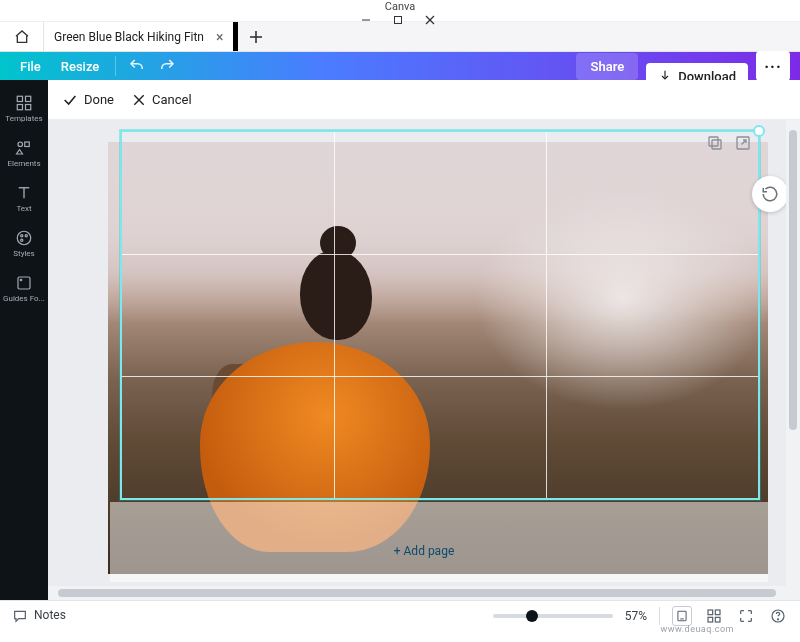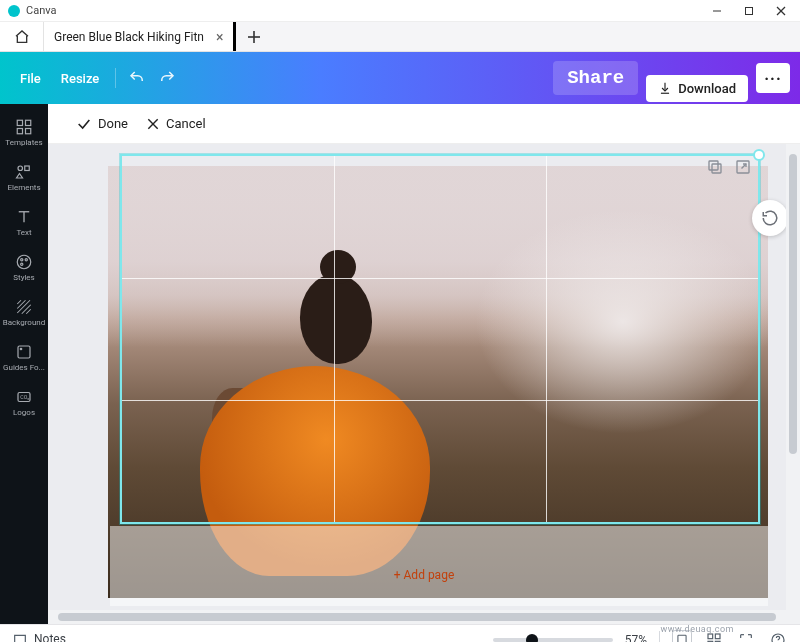--- a/index.html
+++ b/index.html
@@ -6,7 +6,7 @@
 body { width: 800px; height: 642px; overflow: hidden; background: #fff; position: relative; }
 
 
-.titlebar { height: 22px; display: flex; align-items: center; padding: 8px 8px; background: #fff; border-bottom: 1px solid #eee; }
+.titlebar { height: 22px; display: flex; align-items: center; padding: 0 8px; background: #fff; border-bottom: 1px solid #eee; flex-direction: column; }
 .titlebar .logo { width: 12px; height: 12px; border-radius: 50%; background: #00c4cc; margin-right: 6px; }
 .titlebar .title { font-size: 11px; color: #444; flex: 1; }
 .titlebar .winbtns { display: flex; gap: 18px; margin-right: 4px; }

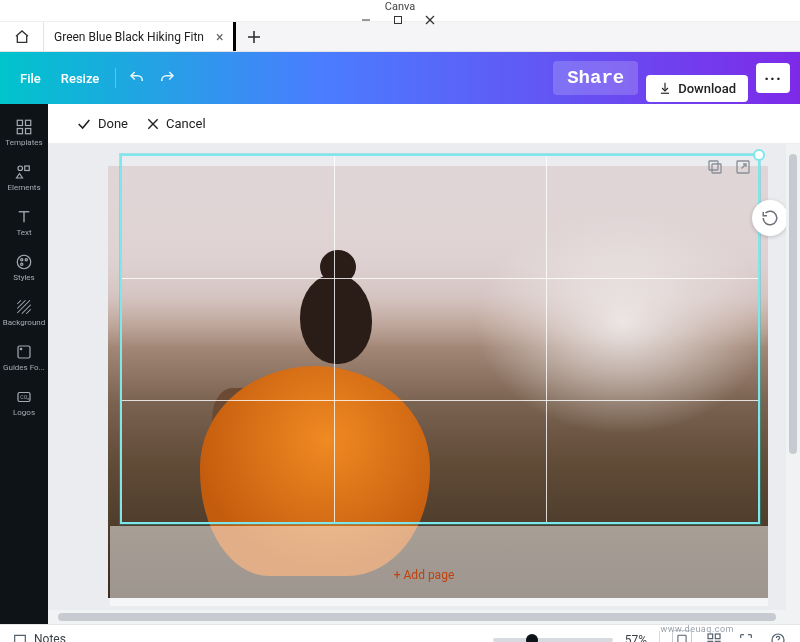--- a/index.html
+++ b/index.html
@@ -16,7 +16,7 @@
 
 .tabbar { height: 30px; background: #f5f5f7; display: flex; align-items: stretch; border-bottom: 1px solid #e3e3e3; }
 .tabbar .homebtn { width: 44px; display: flex; align-items: center; justify-content: center; border-right: 1px solid #e3e3e3; background: #fff; cursor: pointer; }
-.tabbar .tab { background: #fff; display: flex; align-items: center; padding: 0 10px; gap: 12px; font-size: 12px; color: #222; border-right: 3px solid #000000; max-width: 200px; }
+.tabbar .tab { background: #fff; display: flex; align-items: center; padding: 0 10px; gap: 12px; font-size: 12px; color: #222; border-right: 5px solid #000000; max-width: 200px; }
 .tabbar .tab span.label { white-space: nowrap; overflow: hidden; text-overflow: ellipsis; max-width: 160px; }
 .tabbar .tab .close { color: #666; cursor: pointer; font-size: 14px; }
 .tabbar .addtab { width: 36px; display: flex; align-items: center; justify-content: center; color: #444; cursor: pointer; }

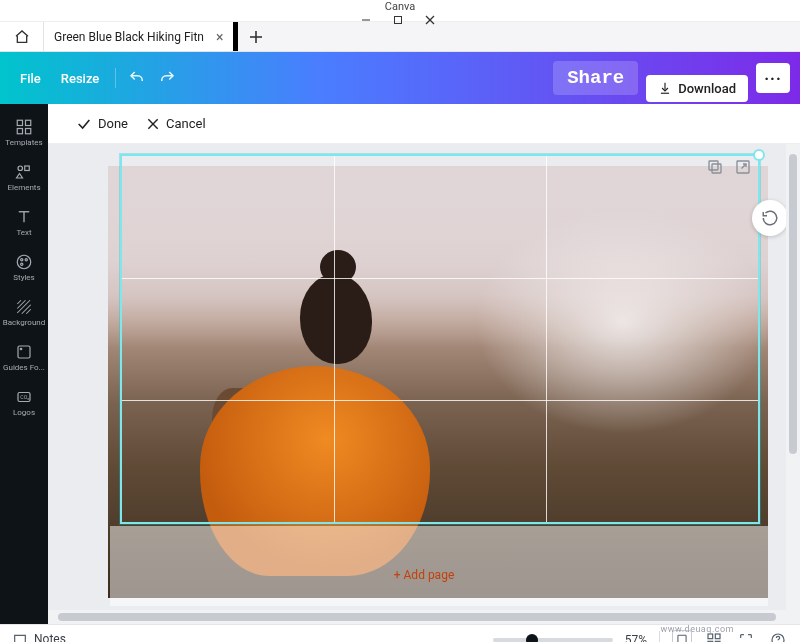--- a/index.html
+++ b/index.html
@@ -22,7 +22,7 @@
 .tabbar .addtab { width: 36px; display: flex; align-items: center; justify-content: center; color: #444; cursor: pointer; }
 
 
-.toolbar { height: 52px; background: linear-gradient(90deg, #00c4cc 0%, #4a7dff 40%, #7d2ae8 100%); display: flex; align-items: center; padding: 0 10px; color: #fff; }
+.toolbar { height: 28px; background: linear-gradient(90deg, #00c4cc 0%, #4a7dff 40%, #7d2ae8 100%); display: flex; align-items: center; padding: 0 10px; color: #fff; }
 .toolbar .tbtn { font-size: 13px; font-weight: 500; padding: 6px 10px; cursor: pointer; }
 .toolbar .ticon { width: 30px; height: 30px; display: flex; align-items: center; justify-content: center; cursor: pointer; opacity: 0.9; }
 .toolbar .spacer { flex: 1; }

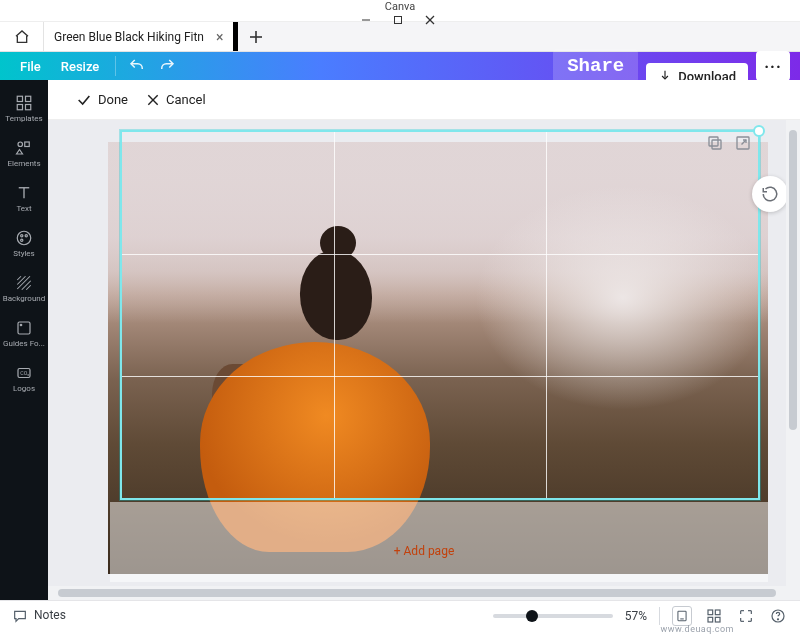--- a/index.html
+++ b/index.html
@@ -26,7 +26,7 @@
 .toolbar .tbtn { font-size: 13px; font-weight: 500; padding: 6px 10px; cursor: pointer; }
 .toolbar .ticon { width: 30px; height: 30px; display: flex; align-items: center; justify-content: center; cursor: pointer; opacity: 0.9; }
 .toolbar .spacer { flex: 1; }
-.toolbar .share { background: rgba(255,255,255,0.18); border-radius: 4px; padding: 6px 14px; font-size: 19px; font-weight: 600; cursor: pointer; font-family: Liberation Mono, monospace; }
+.toolbar .share { background: rgba(255,255,255,0.18); border-radius: 4px; padding: 6px 14px; font-size: 13px; font-weight: 600; cursor: pointer; }
 .toolbar .download { background: #fff; color: #222; border-radius: 4px; padding: 6px 12px; font-size: 13px; font-weight: 500; display: flex; align-items: center; gap: 6px; cursor: pointer; margin-left: 8px; margin-top: 20px; }
 .toolbar .more { background: #fff; color: #222; border-radius: 4px; width: 34px; height: 30px; display: flex; align-items: center; justify-content: center; cursor: pointer; margin-left: 8px; font-weight: 700; letter-spacing: 1px; }
 

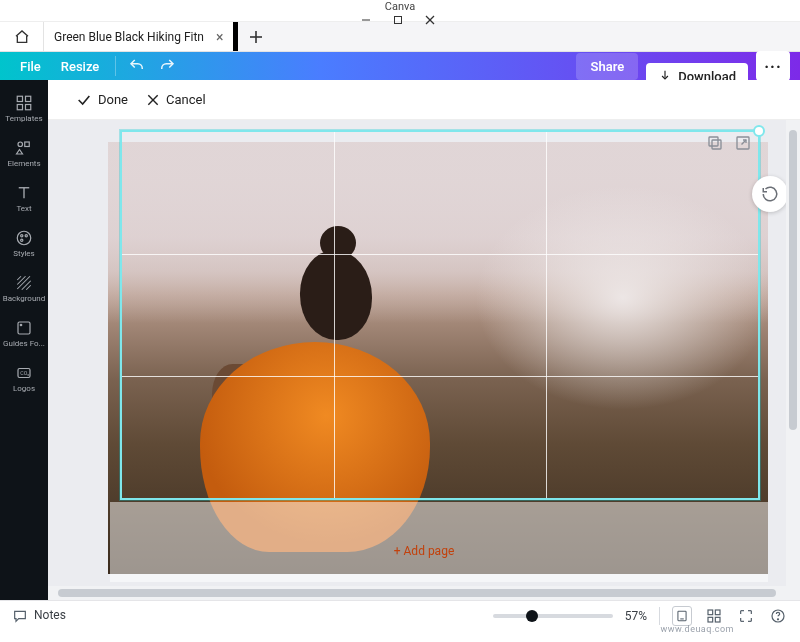--- a/index.html
+++ b/index.html
@@ -39,7 +39,7 @@
 .sidebar .sitem svg { width: 18px; height: 18px; }
 
 
-.editbar { height: 40px; background: #fff; border-bottom: 1px solid #eee; display: flex; align-items: center; padding: 0 28px; gap: 18px; }
+.editbar { height: 40px; background: #fff; border-bottom: 1px solid #eee; display: flex; align-items: center; padding: 0 14px; gap: 18px; }
 .editbar .ebtn { display: flex; align-items: center; gap: 6px; font-size: 13px; color: #222; cursor: pointer; }
 
 

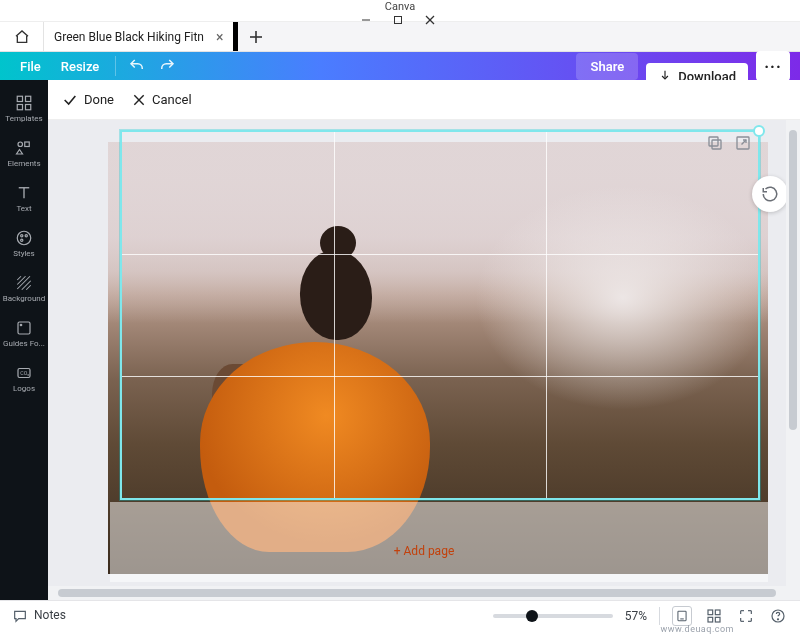--- a/index.html
+++ b/index.html
@@ -207,16 +207,6 @@
           <circle cx="9" cy="15" r="1.5"></circle>
         </svg>
       <span>Styles</span>
-    </div>
-    <div class="sitem">
-      <svg viewBox="0 0 24 24" fill="none" stroke="currentColor" stroke-width="1.4">
-          <line x1="3" y1="8" x2="8" y2="3"></line>
-          <line x1="3" y1="14" x2="14" y2="3"></line>
-          <line x1="3" y1="20" x2="20" y2="3"></line>
-          <line x1="9" y1="21" x2="21" y2="9"></line>
-          <line x1="15" y1="21" x2="21" y2="15"></line>
-        </svg>
-      <span>Background</span>
     </div>
     <div class="sitem">
       <svg viewBox="0 0 24 24" fill="none" stroke="currentColor" stroke-width="1.6">

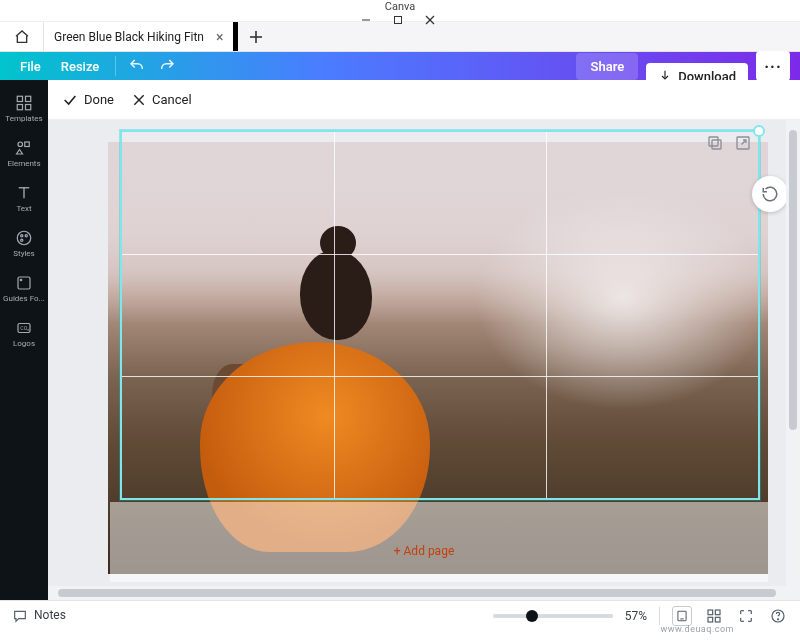--- a/index.html
+++ b/index.html
@@ -214,13 +214,6 @@
           <circle cx="8" cy="8" r="1"></circle>
         </svg>
       <span>Guides Fo...</span>
-    </div>
-    <div class="sitem">
-      <svg viewBox="0 0 24 24" fill="none" stroke="currentColor" stroke-width="1.6">
-          <rect x="4" y="6" width="16" height="12" rx="2"></rect>
-          <text x="7" y="15" font-size="7" fill="currentColor" stroke="none">CO₂</text>
-        </svg>
-      <span>Logos</span>
     </div>
   </div>
 

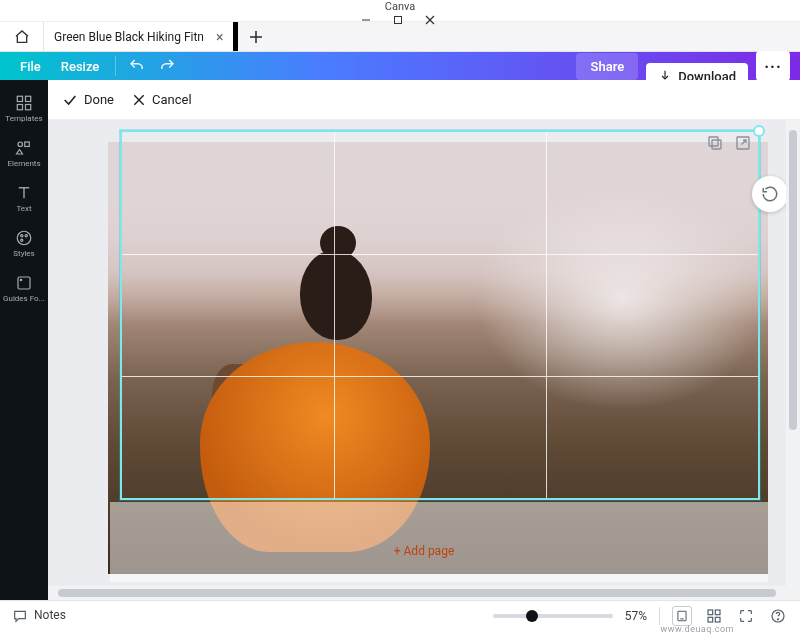--- a/index.html
+++ b/index.html
@@ -77,7 +77,7 @@
 
 .rotatebtn { position: absolute; top: 56px; right: 12px; width: 36px; height: 36px; background: #fff; border-radius: 50%; box-shadow: 0 1px 4px rgba(0,0,0,0.2); display:flex; align-items:center; justify-content:center; color:#6b6f76; cursor:pointer; }
 
-.addpage { position: absolute; left: 50%; transform: translateX(-50%); bottom: 28px; color: #c2410c; font-size: 12px; cursor:pointer; }
+.addpage { position: absolute; left: 50%; transform: translateX(-50%); bottom: 28px; color: #0c4a6e; font-size: 12px; cursor:pointer; }
 
 
 .vscroll { position:absolute; top:0; bottom:0; right:0; width:14px; background:#f1f2f4; }

